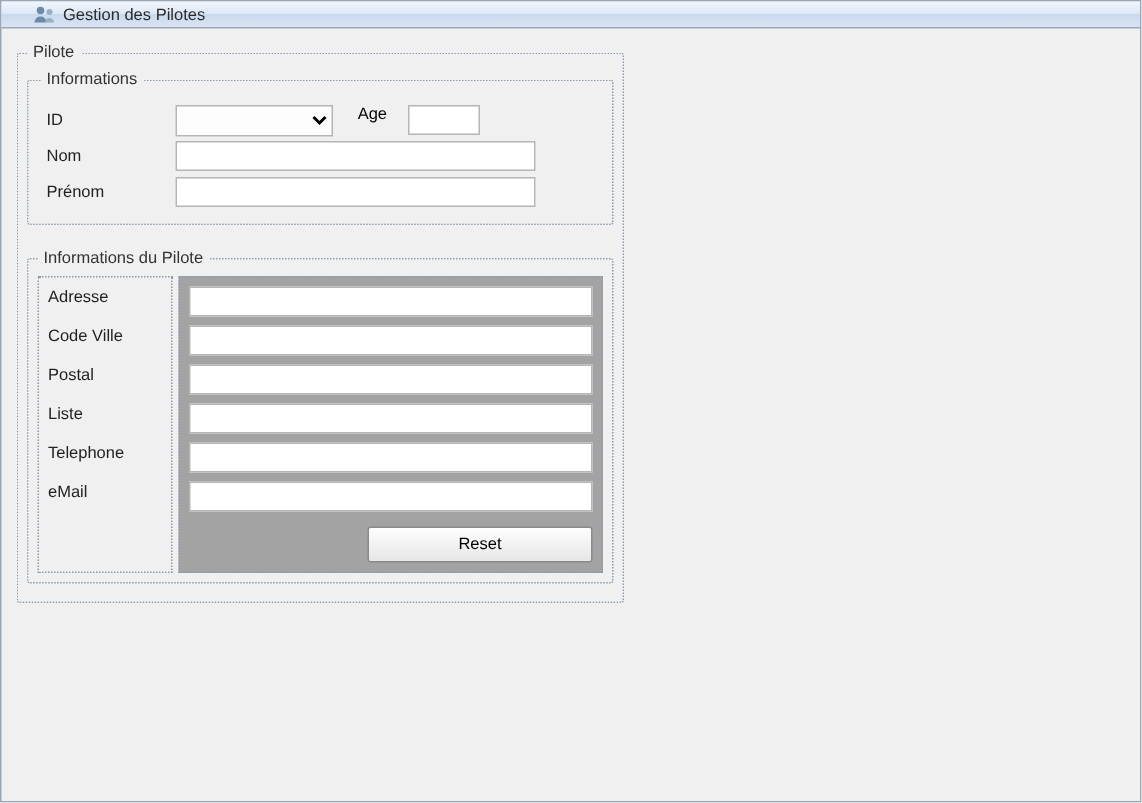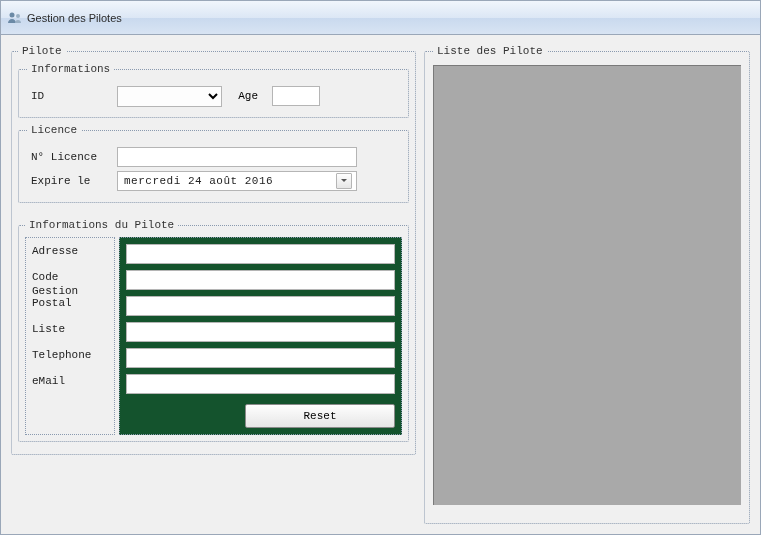--- a/index.html
+++ b/index.html
@@ -21,12 +21,12 @@
     flex-direction: column;
   }
   .titlebar {
-    height: 34px;
+    height: 18px;
     background: linear-gradient(to bottom, #f1f6fc 0%, #dce7f5 50%, #c9d9ee 51%, #d8e4f3 100%);
     border-bottom: 1px solid #9aa7b8;
     display: flex;
     align-items: center;
-    padding: 0 6px;
+    padding: 0 21px;
     color: #2a2a2a;
   }
   .titlebar .icon {

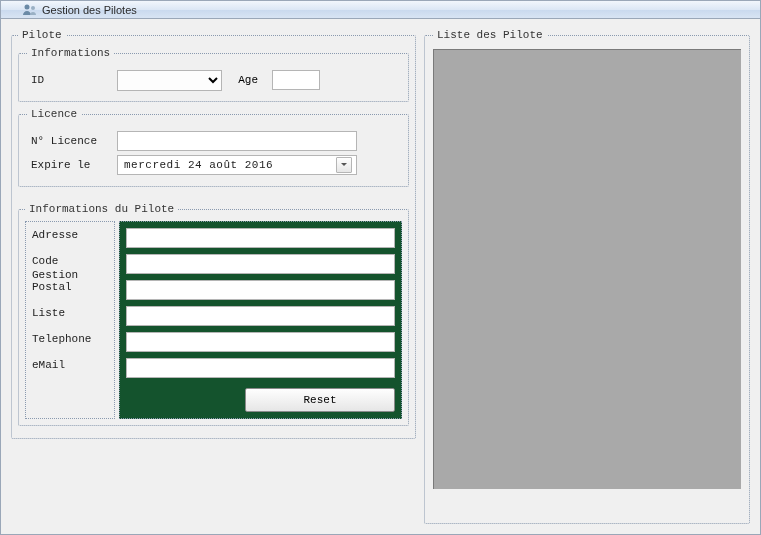--- a/index.html
+++ b/index.html
@@ -46,7 +46,6 @@
     margin: 0 0 6px 0;
     padding: 8px 8px 8px 8px;
     background: #f0f0f0;
-    font-family: Liberation Mono, monospace;
   }
   fieldset.group > legend {
     padding: 0 4px;

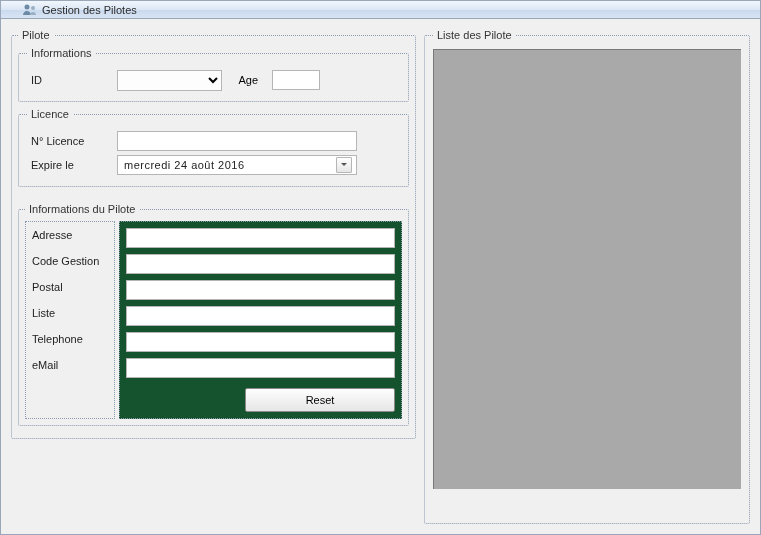--- a/index.html
+++ b/index.html
@@ -253,12 +253,6 @@
       </fieldset>
     </div>
 
-    <div class="right-panel">
-      <fieldset class="group">
-        <legend>Liste des Pilote</legend>
-        <div class="list-area"></div>
-      </fieldset>
-    </div>
 
   </div>
 </div>

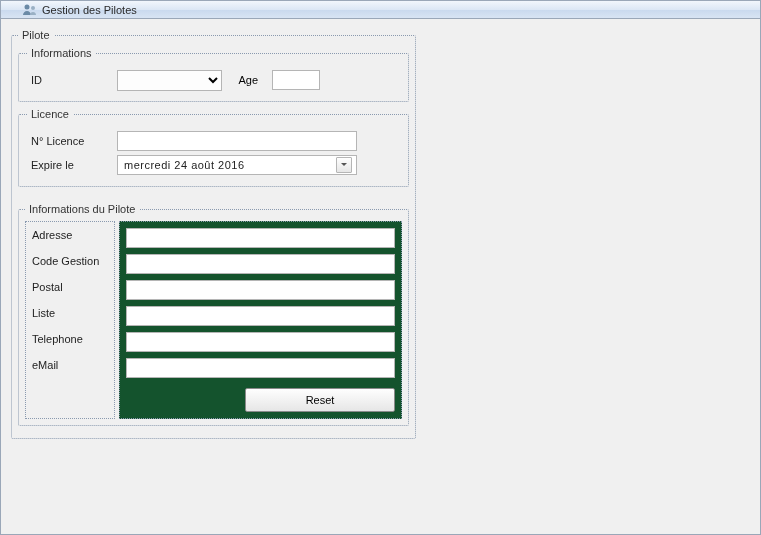--- a/index.html
+++ b/index.html
@@ -89,7 +89,7 @@
   .ctl-col {
     flex: 1;
     display: flex;
-    align-items: center;
+    align-items: flex-start;
     gap: 10px;
   }
   input.tb, select.cb, .datepick {

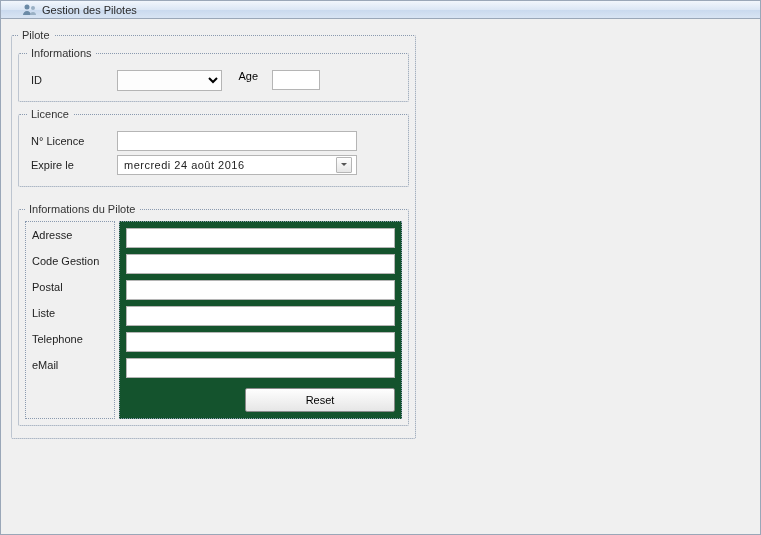--- a/index.html
+++ b/index.html
@@ -198,6 +198,12 @@
             </div>
           </div>
 
+          <div class="row">
+            <div class="lbl-col">Nom</div>
+            <div class="ctl-col">
+              <input class="tb" type="text" value="" style="">
+            </div>
+          </div>
 
         </fieldset>
 

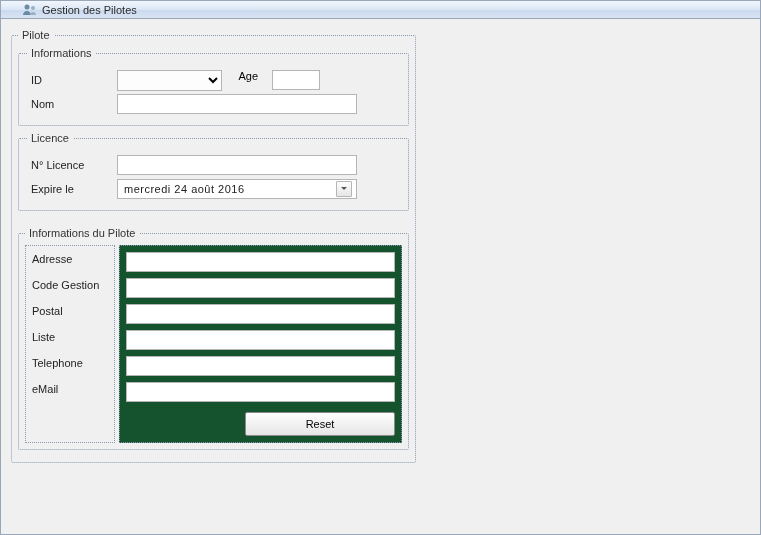--- a/index.html
+++ b/index.html
@@ -205,6 +205,12 @@
             </div>
           </div>
 
+          <div class="row">
+            <div class="lbl-col">Prénom</div>
+            <div class="ctl-col">
+              <input class="tb" type="text" value="" style="">
+            </div>
+          </div>
         </fieldset>
 
         <fieldset class="group inner-group">

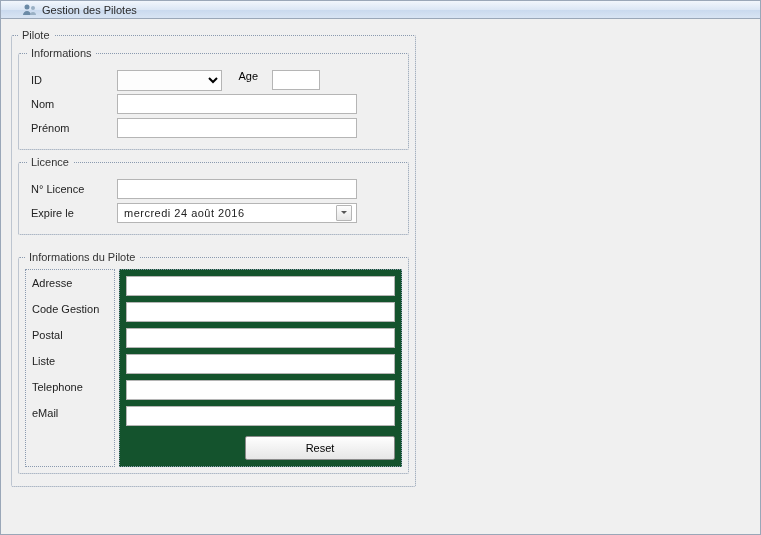--- a/index.html
+++ b/index.html
@@ -213,30 +213,6 @@
           </div>
         </fieldset>
 
-        <fieldset class="group inner-group">
-          <legend>Licence</legend>
-
-          <div class="row">
-            <div class="lbl-col">N° Licence</div>
-            <div class="ctl-col">
-              <input class="tb" type="text" value="" style="">
-            </div>
-          </div>
-
-          <div class="row">
-            <div class="lbl-col">Expire le</div>
-            <div class="ctl-col">
-              <div class="datepick">
-                <span class="dtext">mercredi  24     août      2016</span>
-                <span class="dbtn">
-                  <svg width="8" height="8" viewBox="0 0 8 8">
-                      <path d="M1 2l3 3 3-3z" fill="#555"></path>
-                    </svg>
-                </span>
-              </div>
-            </div>
-          </div>
-        </fieldset>
 
         <fieldset class="group inner-group" style="padding:6px;margin-top:16px;">
           <legend>Informations du Pilote</legend>

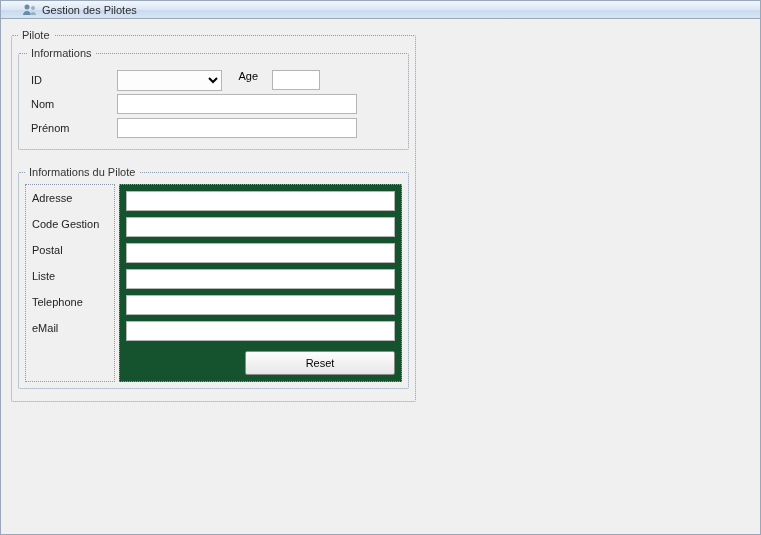--- a/index.html
+++ b/index.html
@@ -220,7 +220,7 @@
           <div class="col-pair">
             <div class="lbl-box">
               <span>Adresse</span>
-              <span>Code Gestion</span>
+              <span>Code Ville</span>
               <span>Postal</span>
               <span>Liste</span>
               <span>Telephone</span>

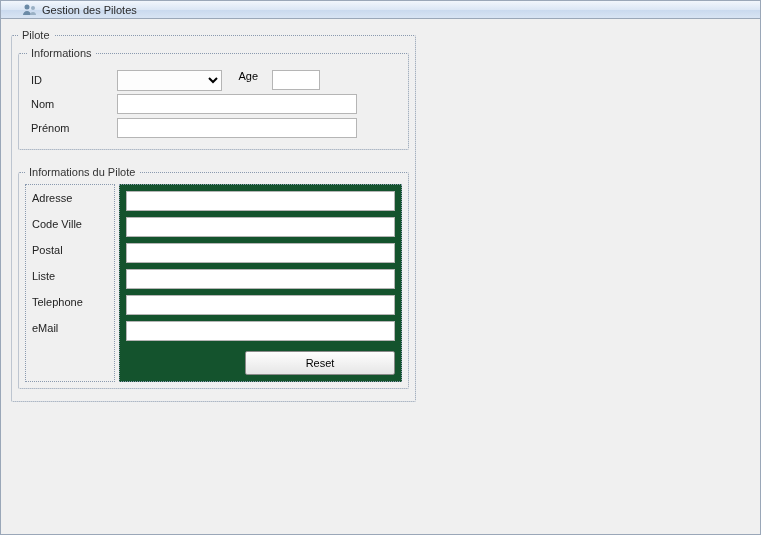--- a/index.html
+++ b/index.html
@@ -142,7 +142,7 @@
     flex: 1;
     border: 1px dotted #8a9aaf;
     padding: 6px 6px;
-    background: #14532d;
+    background: #a3a3a3;
     display: flex;
     flex-direction: column;
     gap: 6px;

